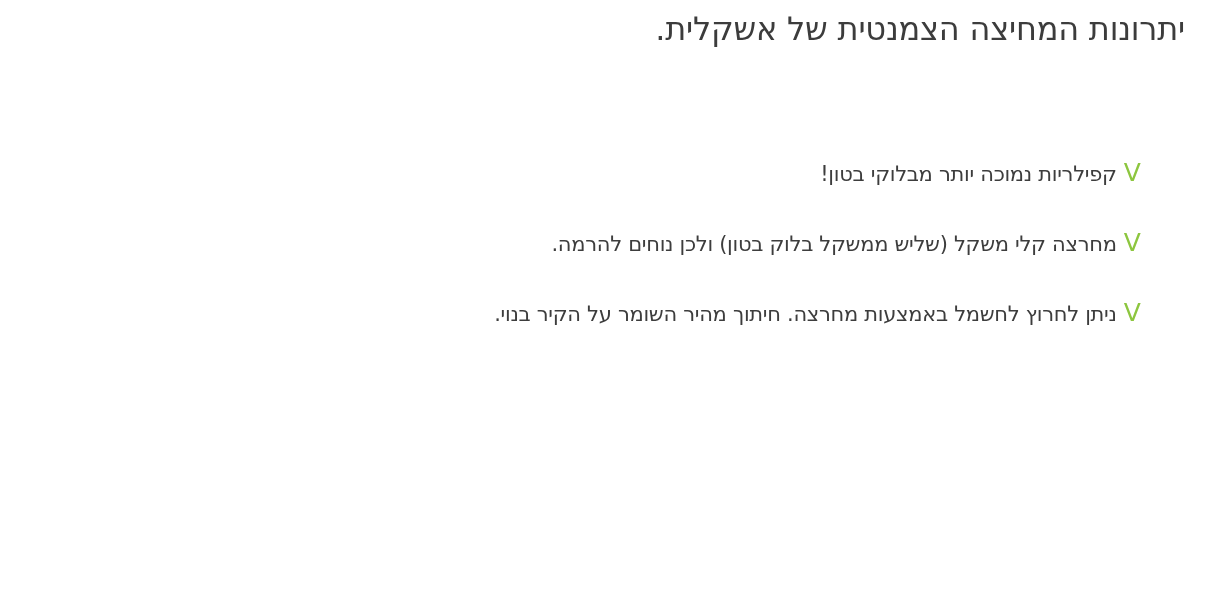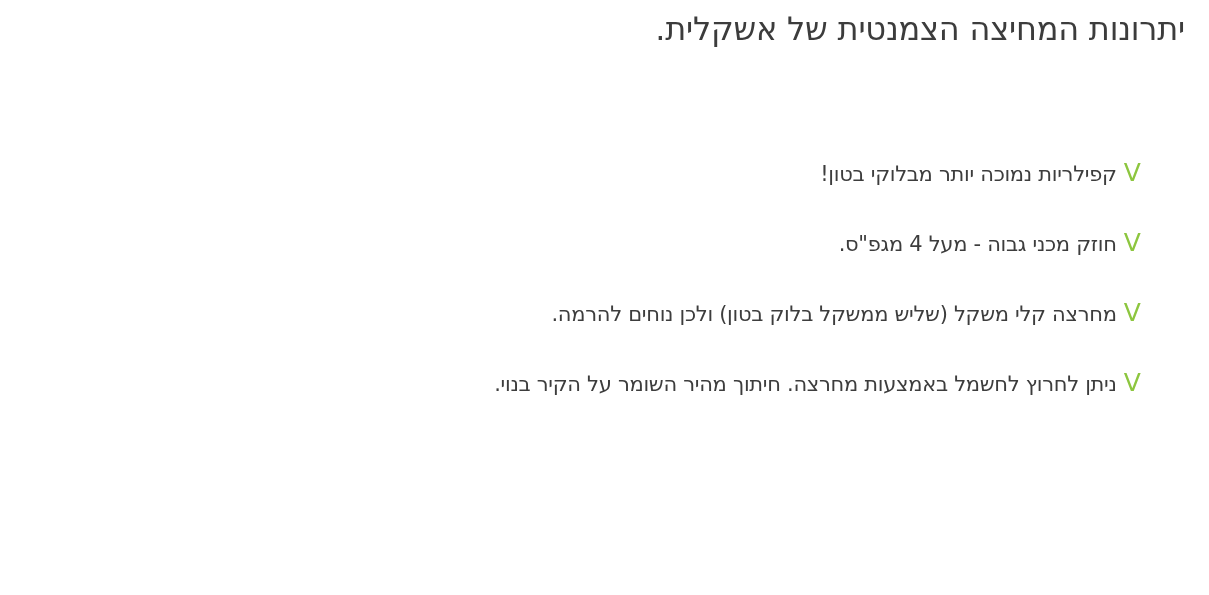--- a/index.html
+++ b/index.html
@@ -70,9 +70,6 @@
     </div>
 
 
-    <div class="row">
-      <span class="check">V</span><span>חוזק מכני גבוה - מעל 4 מגפ"ס.</span>
-    </div>
 
 
     <div class="row">

